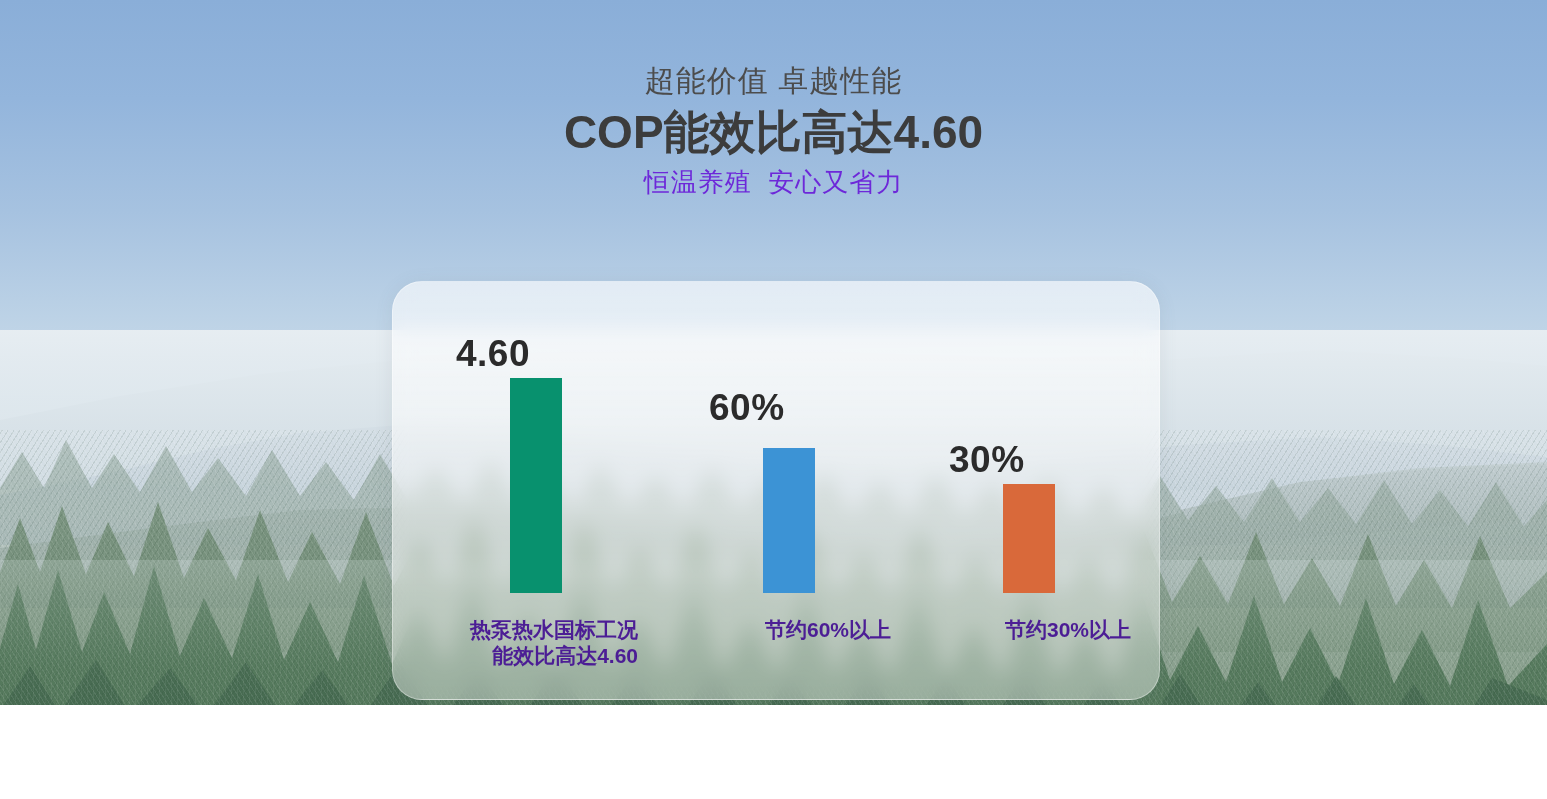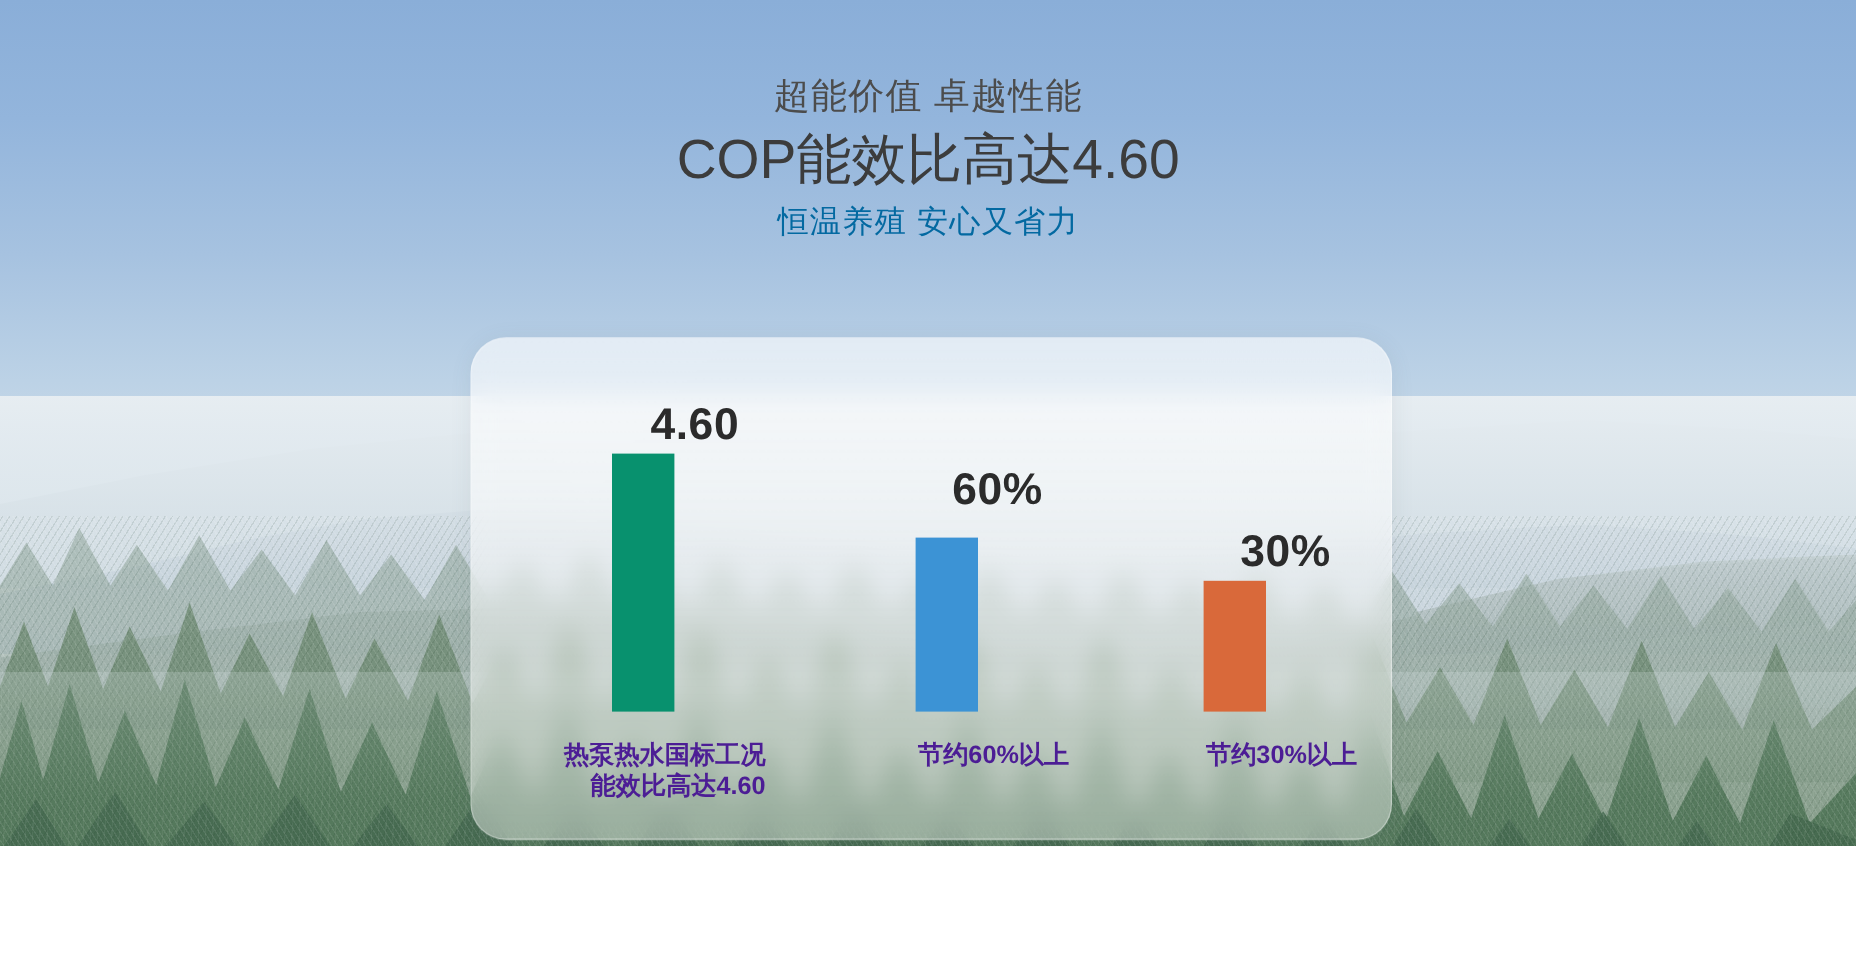--- a/index.html
+++ b/index.html
@@ -114,7 +114,7 @@
   .headline .main {
     font-size: 46px;
     line-height: 60px;
-    font-weight: 400;
+    font-weight: 700;
     letter-spacing: 0px;
     color: #3c3c3c;
     margin-top: 2px;

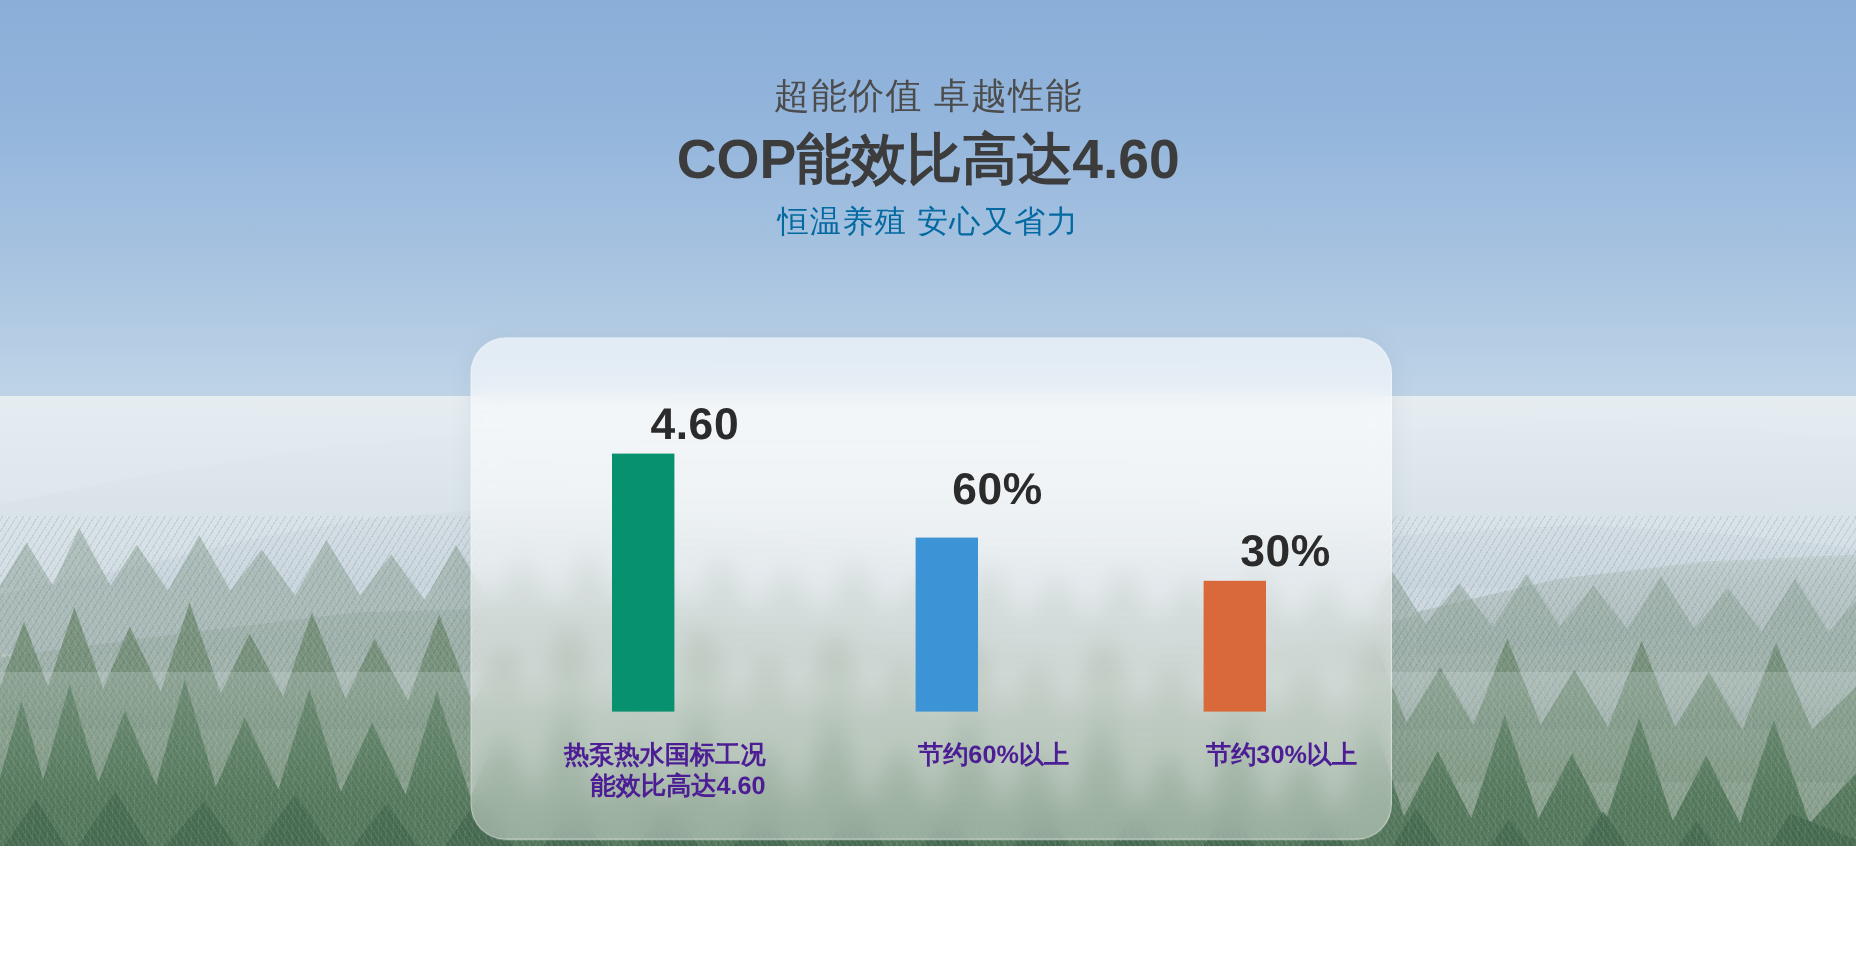--- a/index.html
+++ b/index.html
@@ -123,9 +123,10 @@
     font-size: 26px;
     line-height: 36px;
     font-weight: 400;
-    color: #0369a1;
+    color: #6d28d9;
     margin-top: 4px;
     letter-spacing: 1px;
+    font-family: Liberation Mono, monospace;
   }
 
   

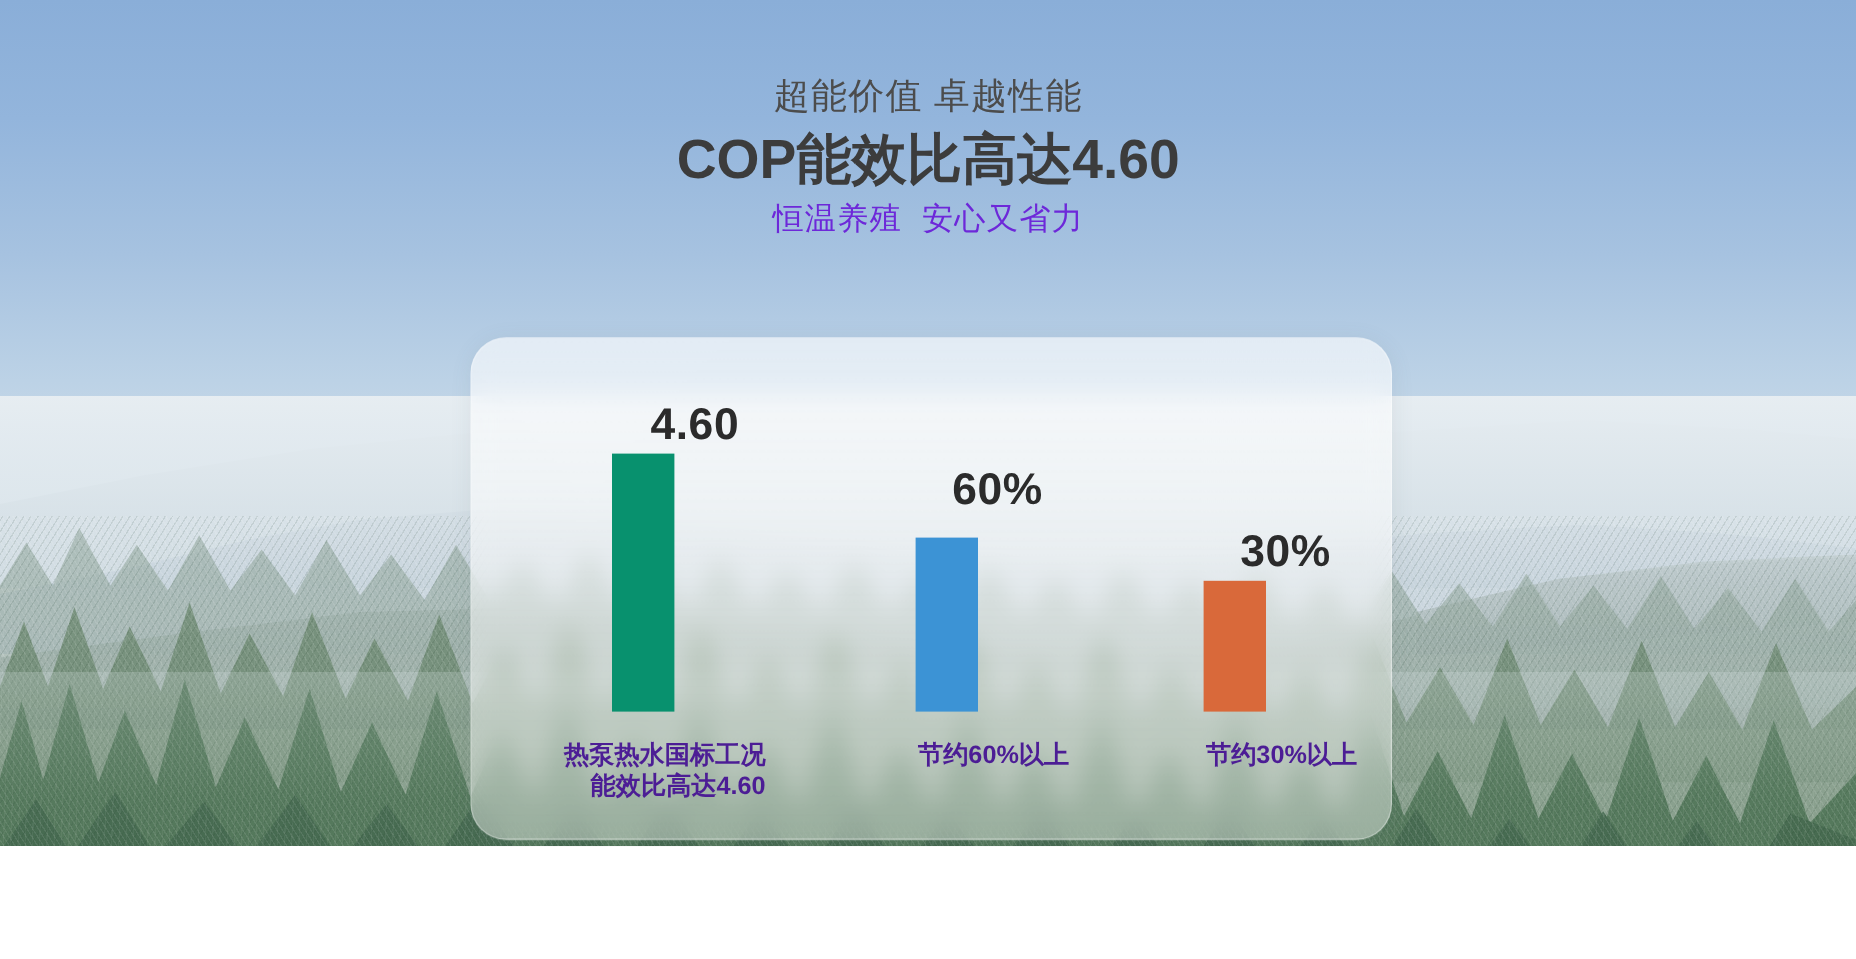--- a/index.html
+++ b/index.html
@@ -167,7 +167,7 @@
     position: absolute;
     left: 0;
     width: 100%;
-    text-align: right;
+    text-align: left;
     font-size: 37px;
     line-height: 40px;
     font-weight: 700;

